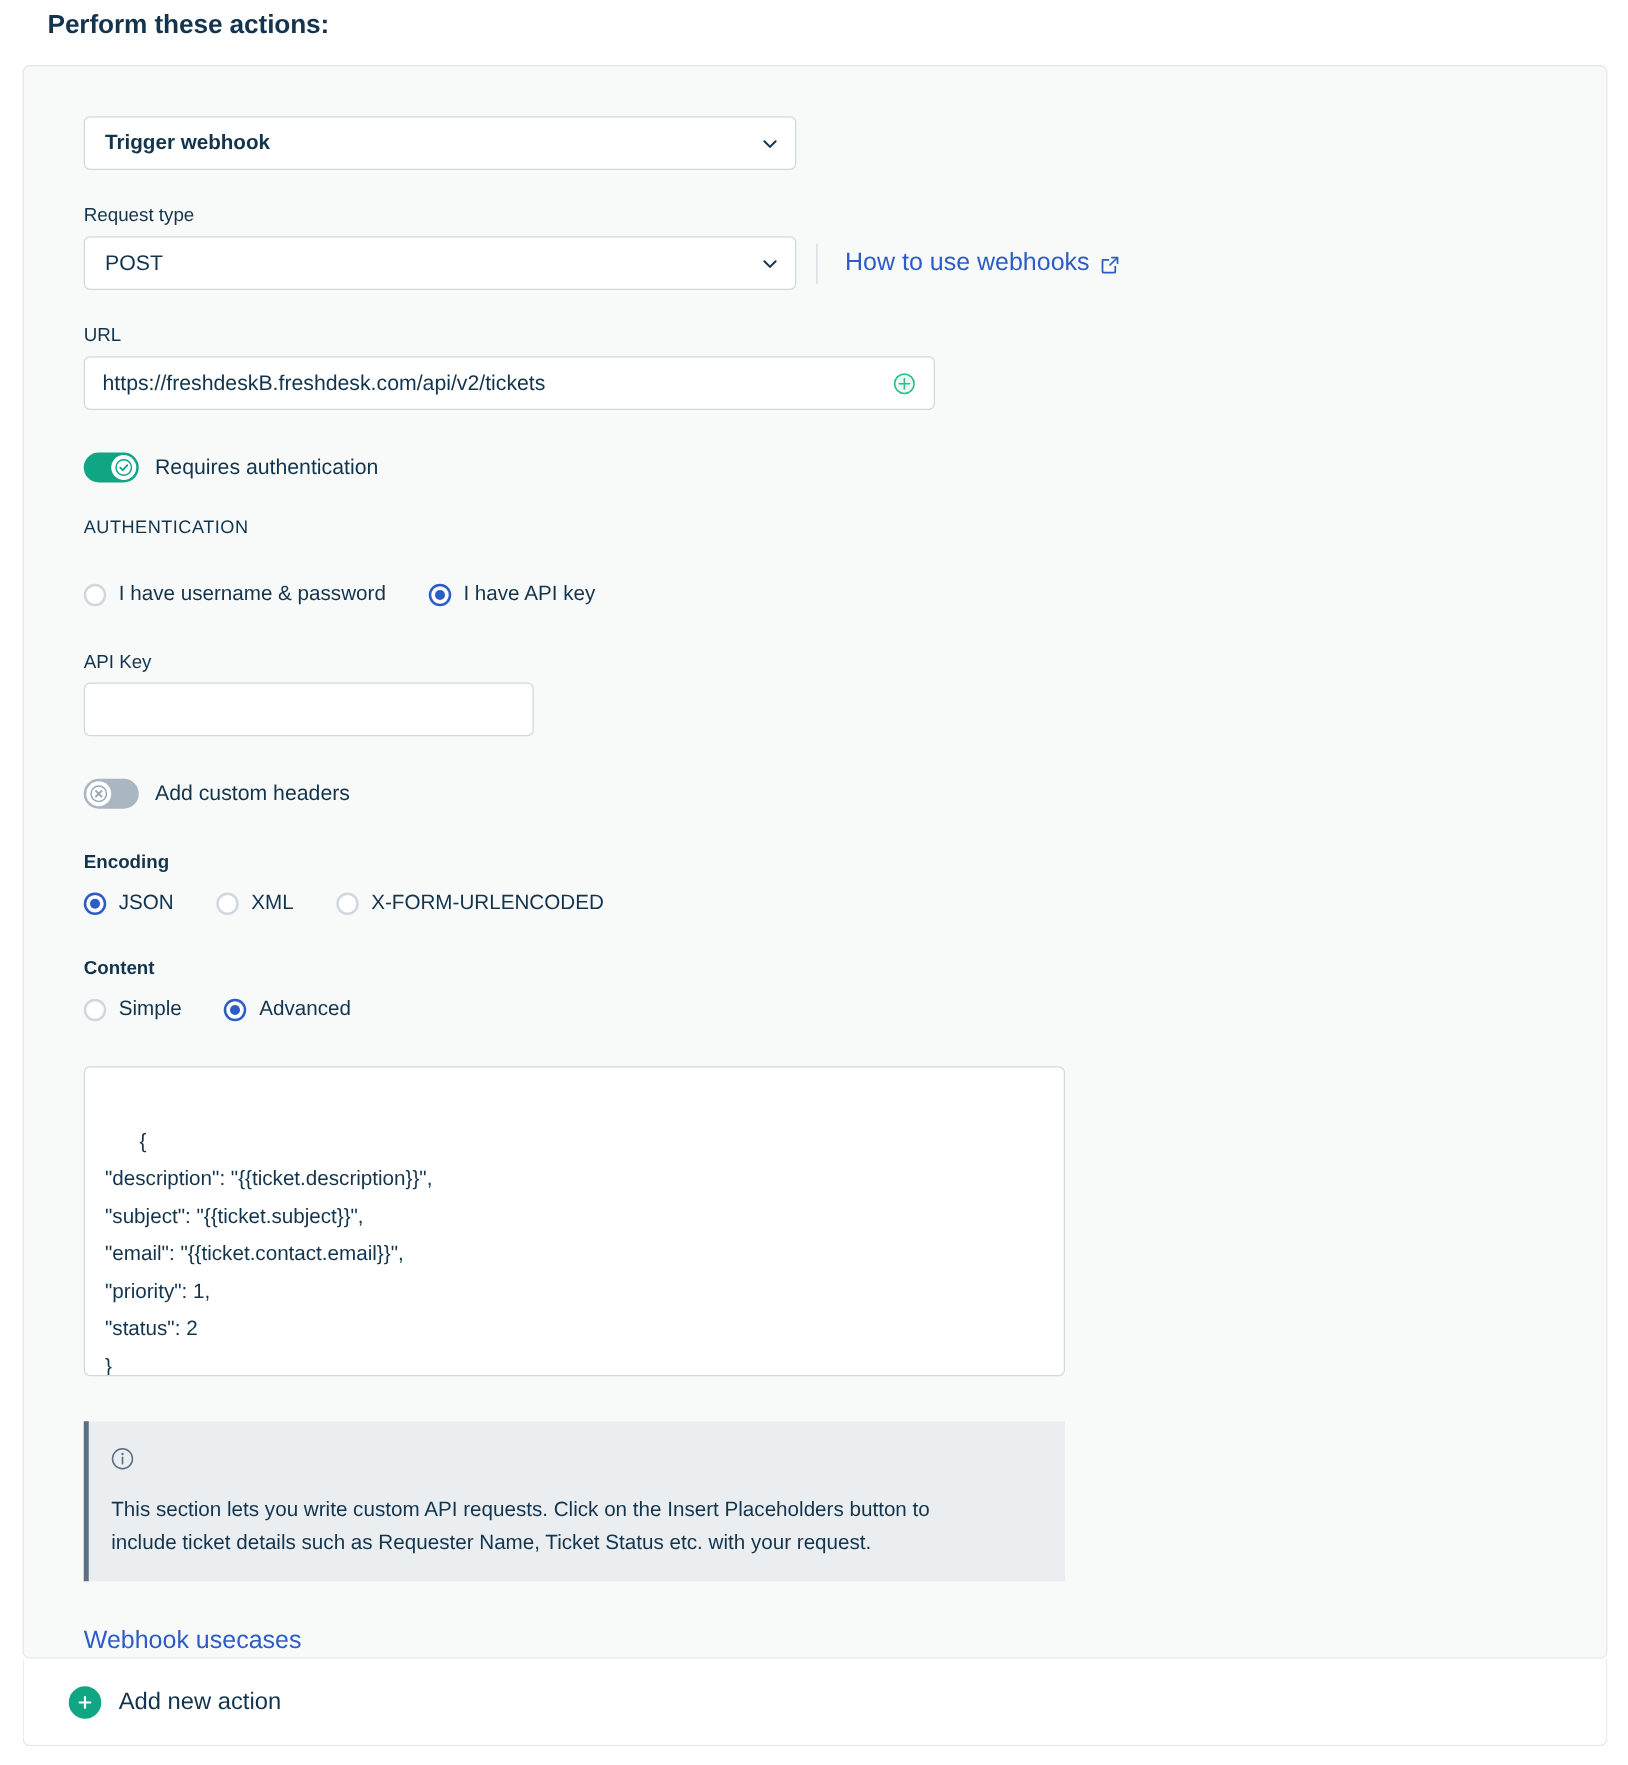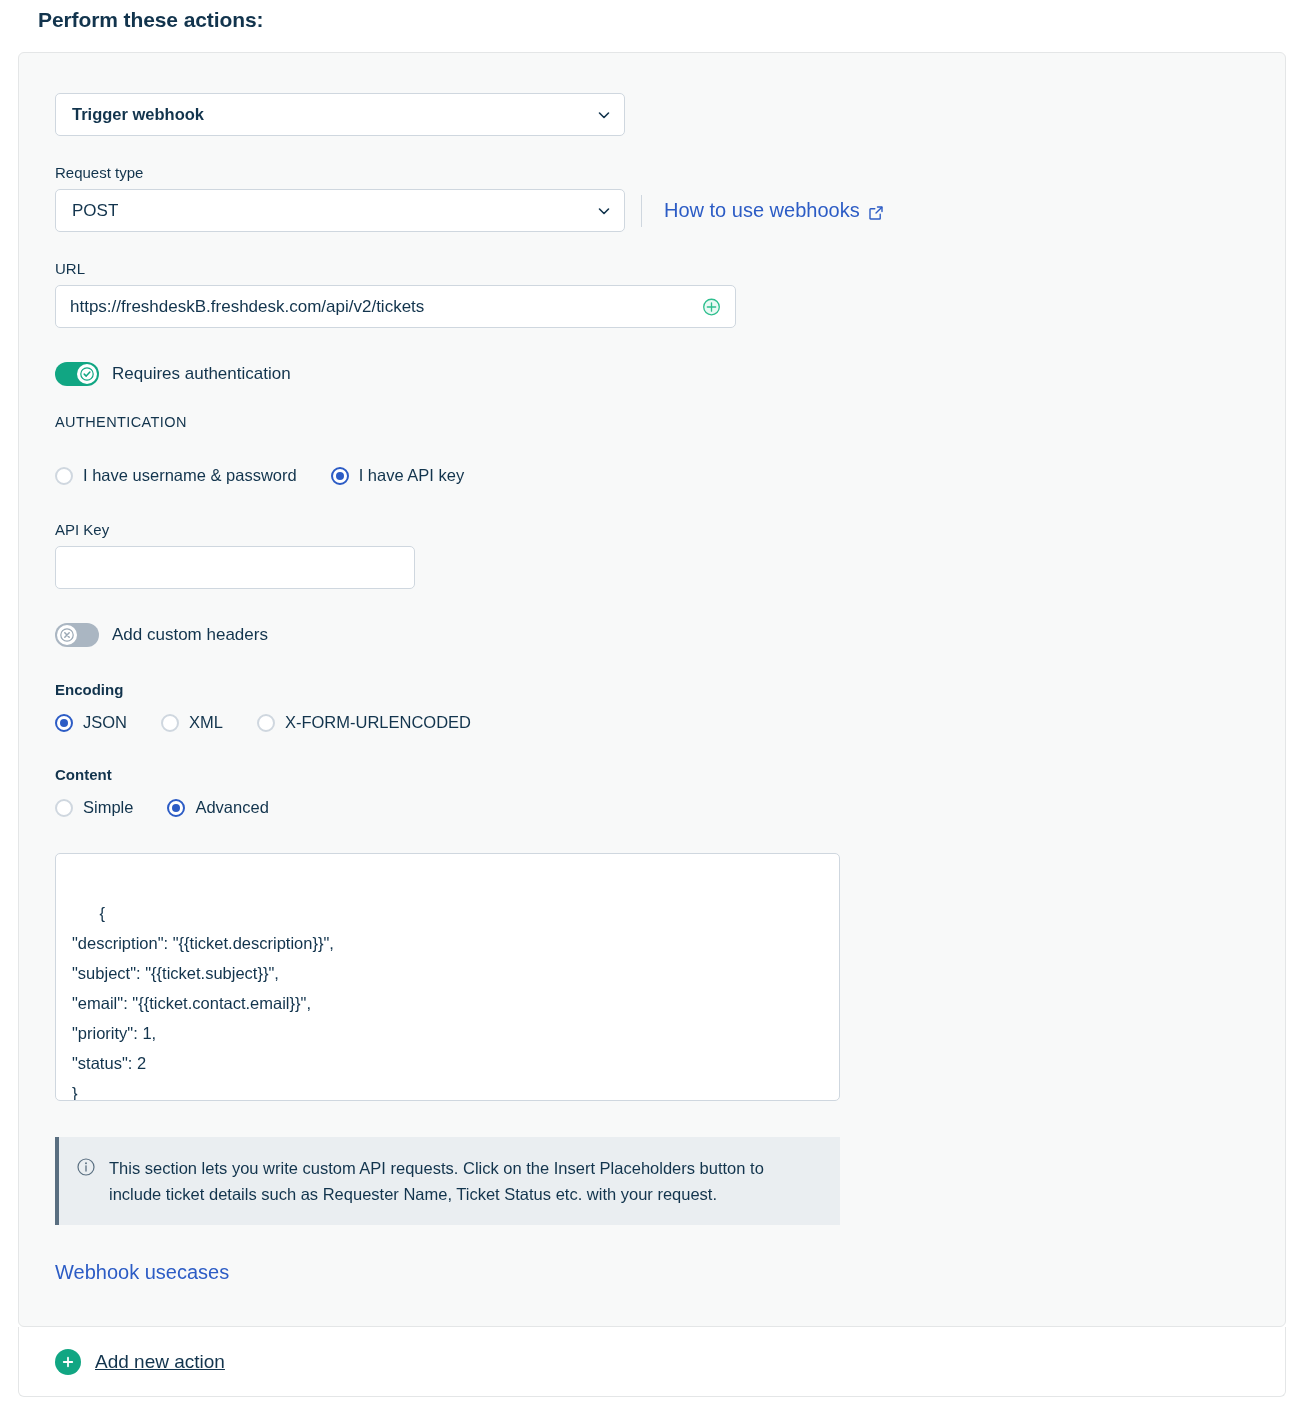--- a/index.html
+++ b/index.html
@@ -38,6 +38,7 @@
     background: #f8f9f9;
     border: 1px solid #e4e6e7;
     border-radius: 6px;
+    padding-left: 12px;
   }
 
   .card-inner {

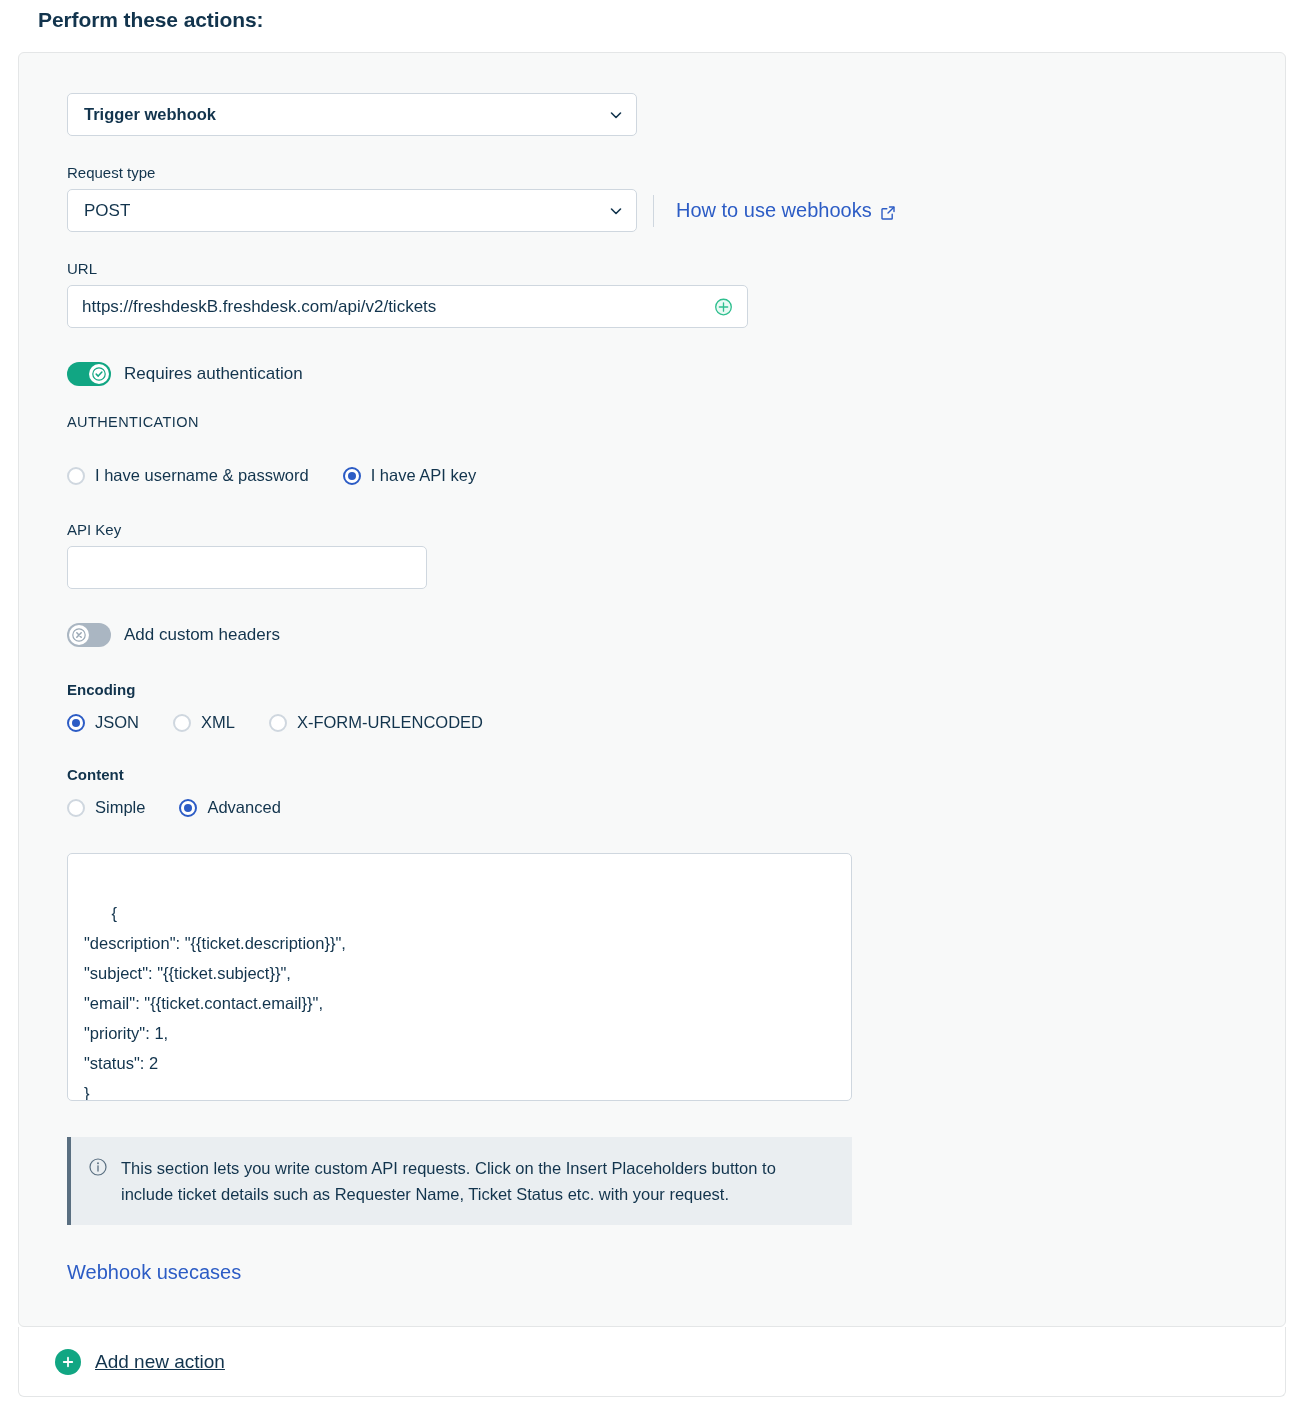--- a/index.html
+++ b/index.html
@@ -223,6 +223,7 @@
     display: flex;
     gap: 14px;
     align-items: flex-start;
+    flex-direction: column;
   }
   .notice-icon { flex: 0 0 auto; margin-top: 3px; }
   .notice-text {

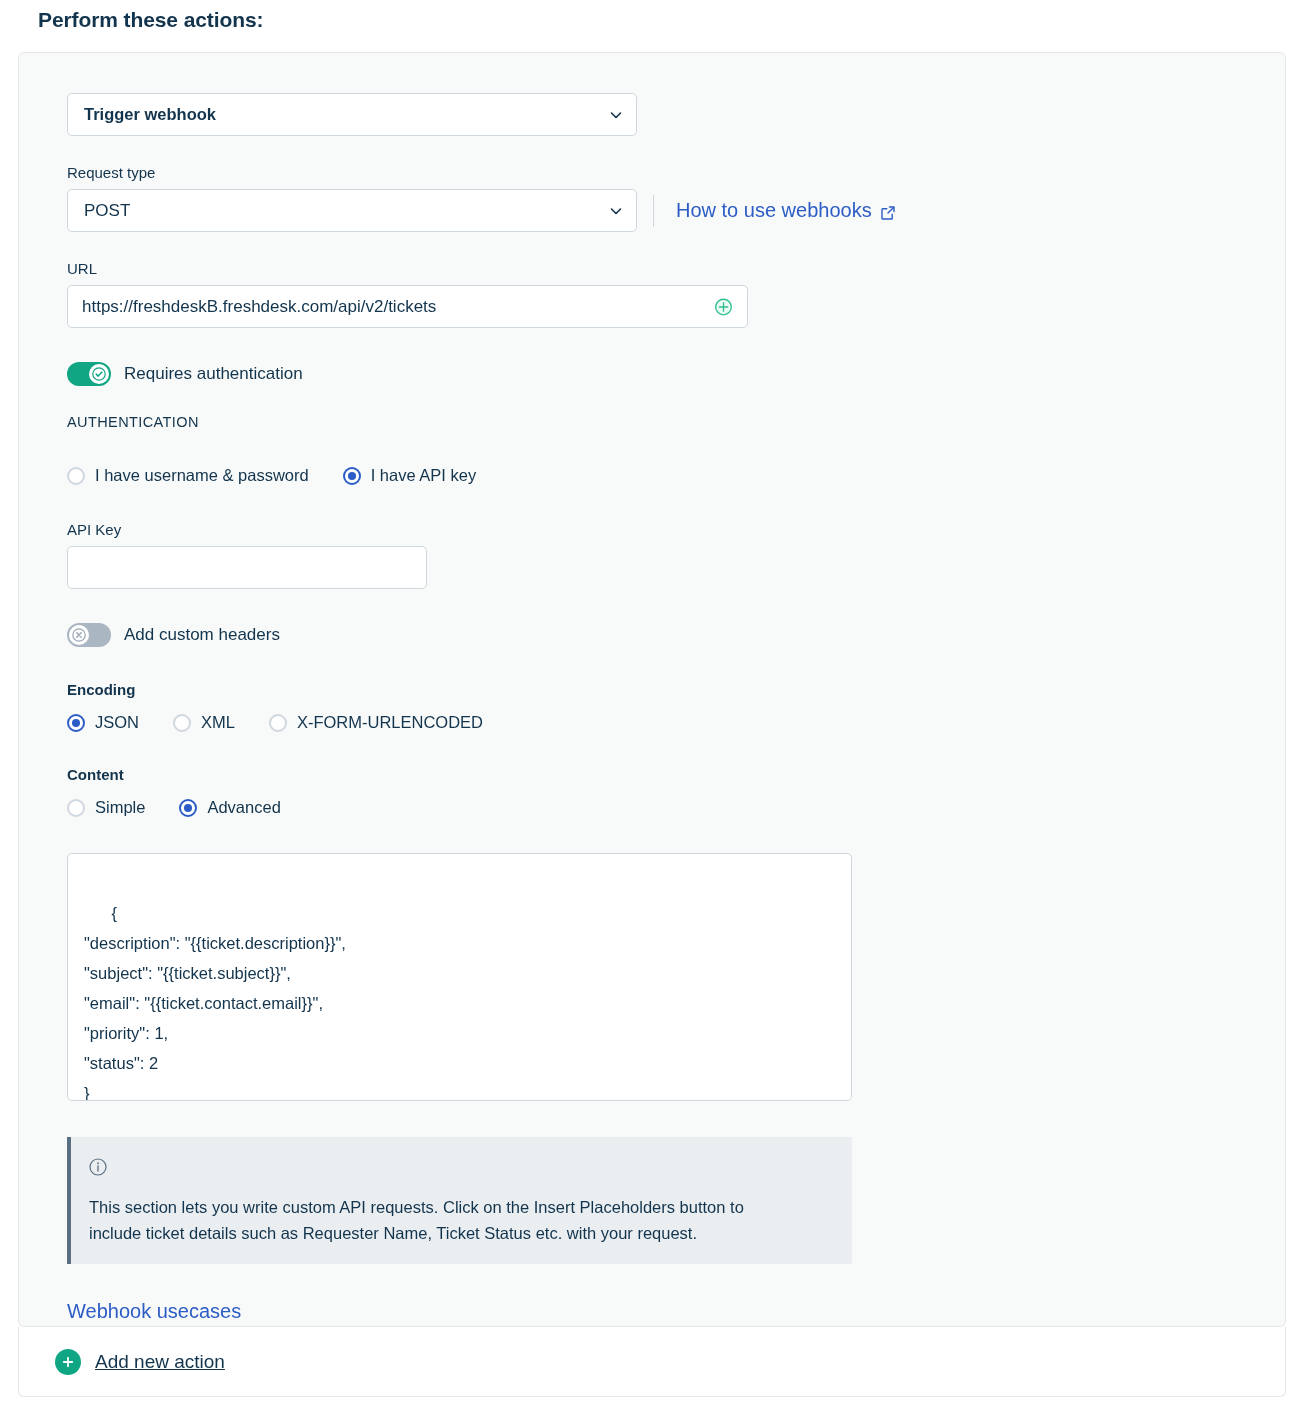--- a/index.html
+++ b/index.html
@@ -247,7 +247,6 @@
     display: flex;
     align-items: center;
     padding-left: 36px;
-    text-decoration: underline;
   }
   .add-action-btn {
     display: flex;

